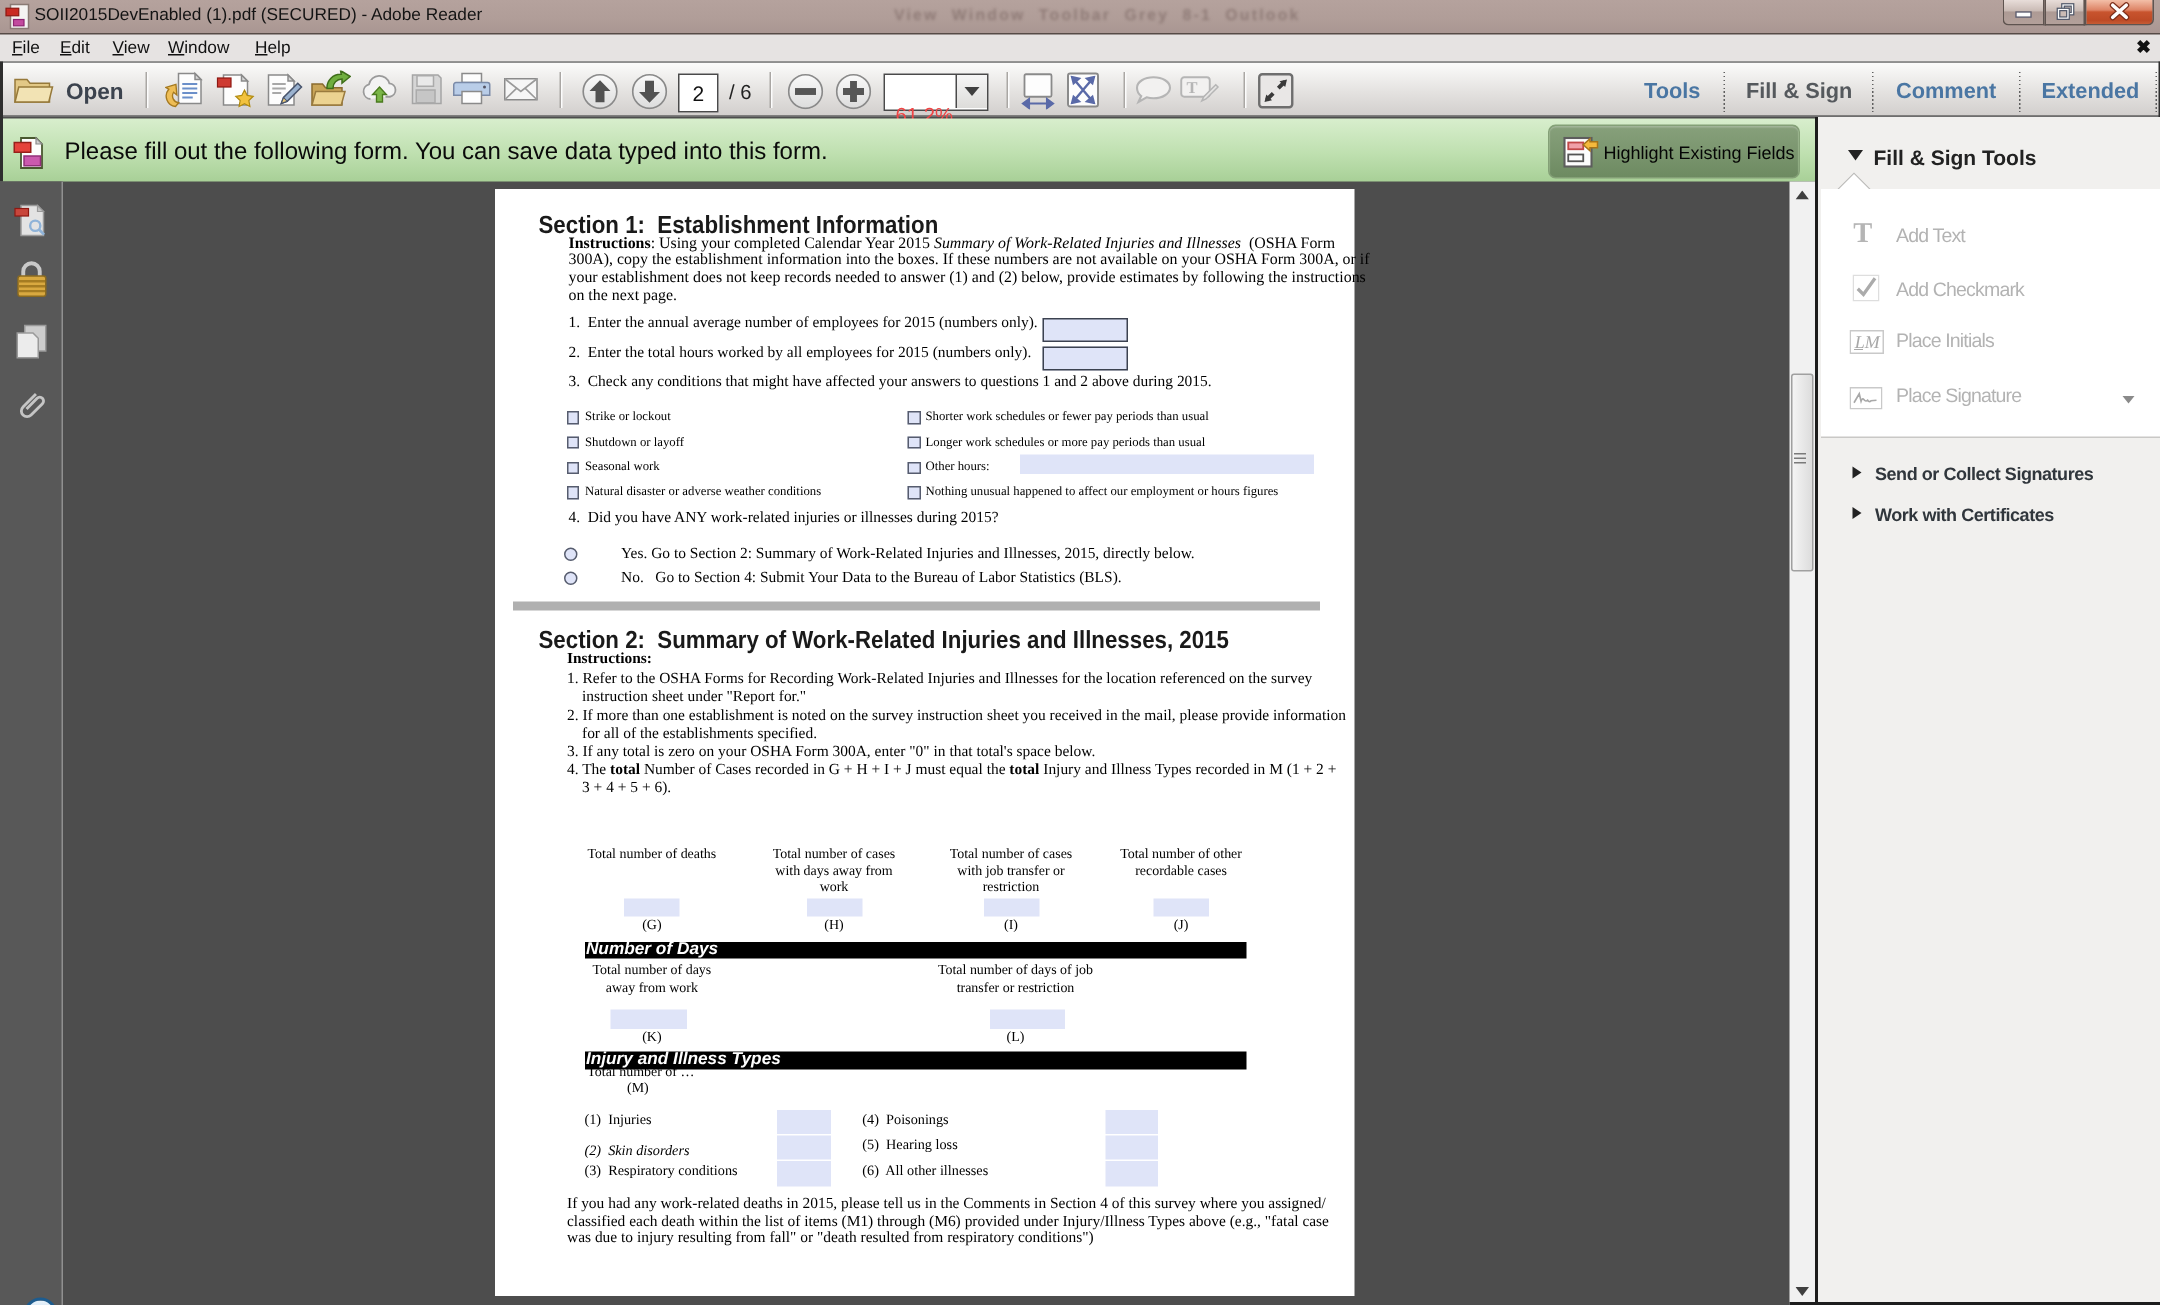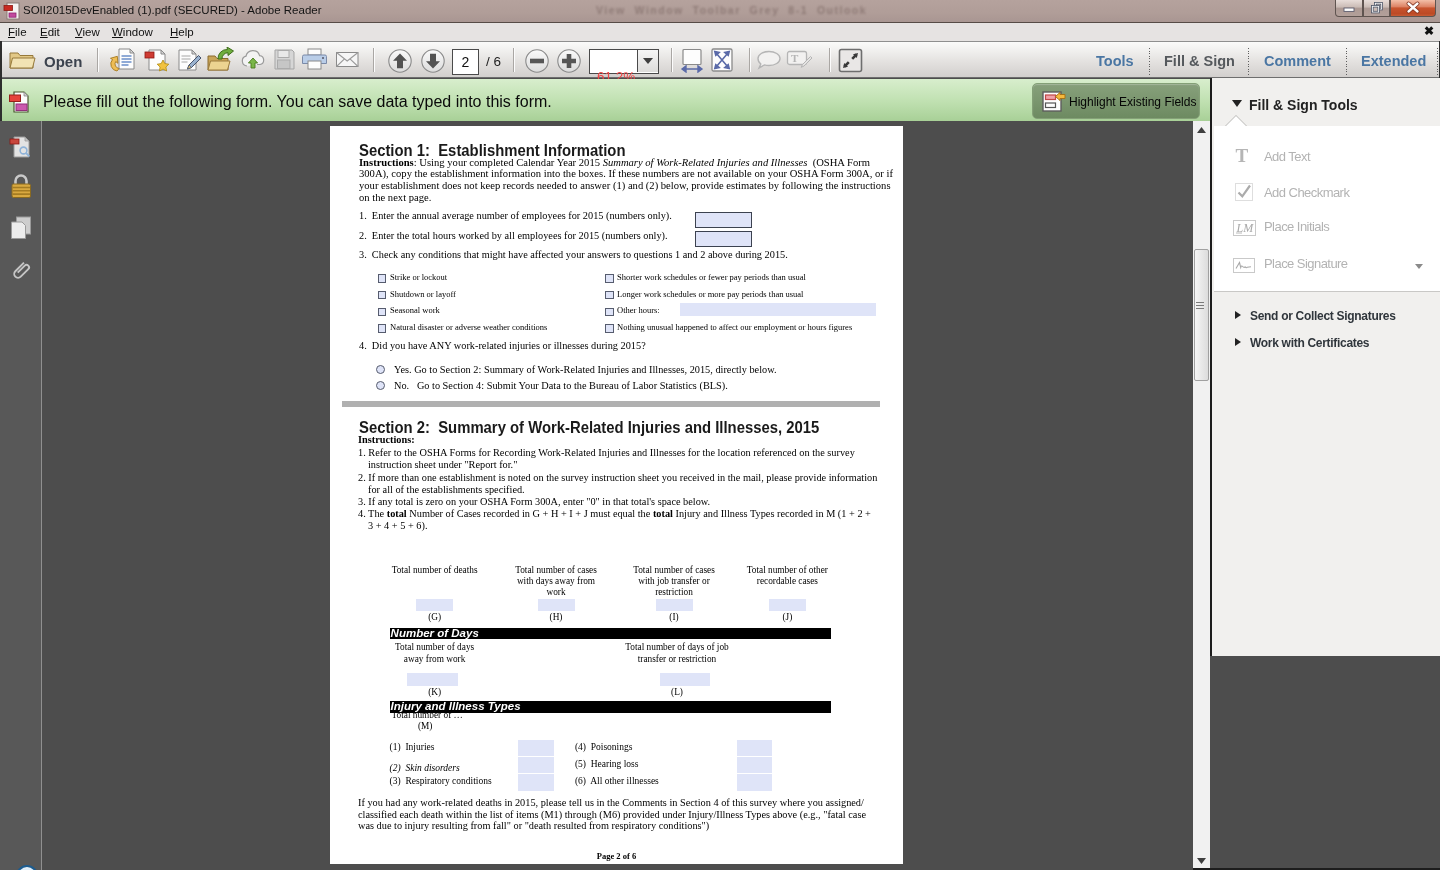--- a/index.html
+++ b/index.html
@@ -62,7 +62,7 @@
   .grip { position:absolute; left:3px; width:8px; height:1px; background:#7a7a7a; }
 
   
-  #rpanel { left:1210px; top:78px; width:230px; height:578px; background:#f1f0ee; border-left:2px solid #1c1c1c; }
+  #rpanel { left:1210px; top:78px; width:230px; height:790px; background:#f1f0ee; border-left:2px solid #1c1c1c; }
   #rpwhite { position:absolute; left:2px; top:48px; width:228px; height:166px; background:#fff; border-bottom:1px solid #c9c8c6; }
   #rphead { position:absolute; left:37px; top:19px; font-size:14px; font-weight:bold; color:#222; }
   .rtri-d { position:absolute; border:5px solid transparent; border-top:7px solid #222; }

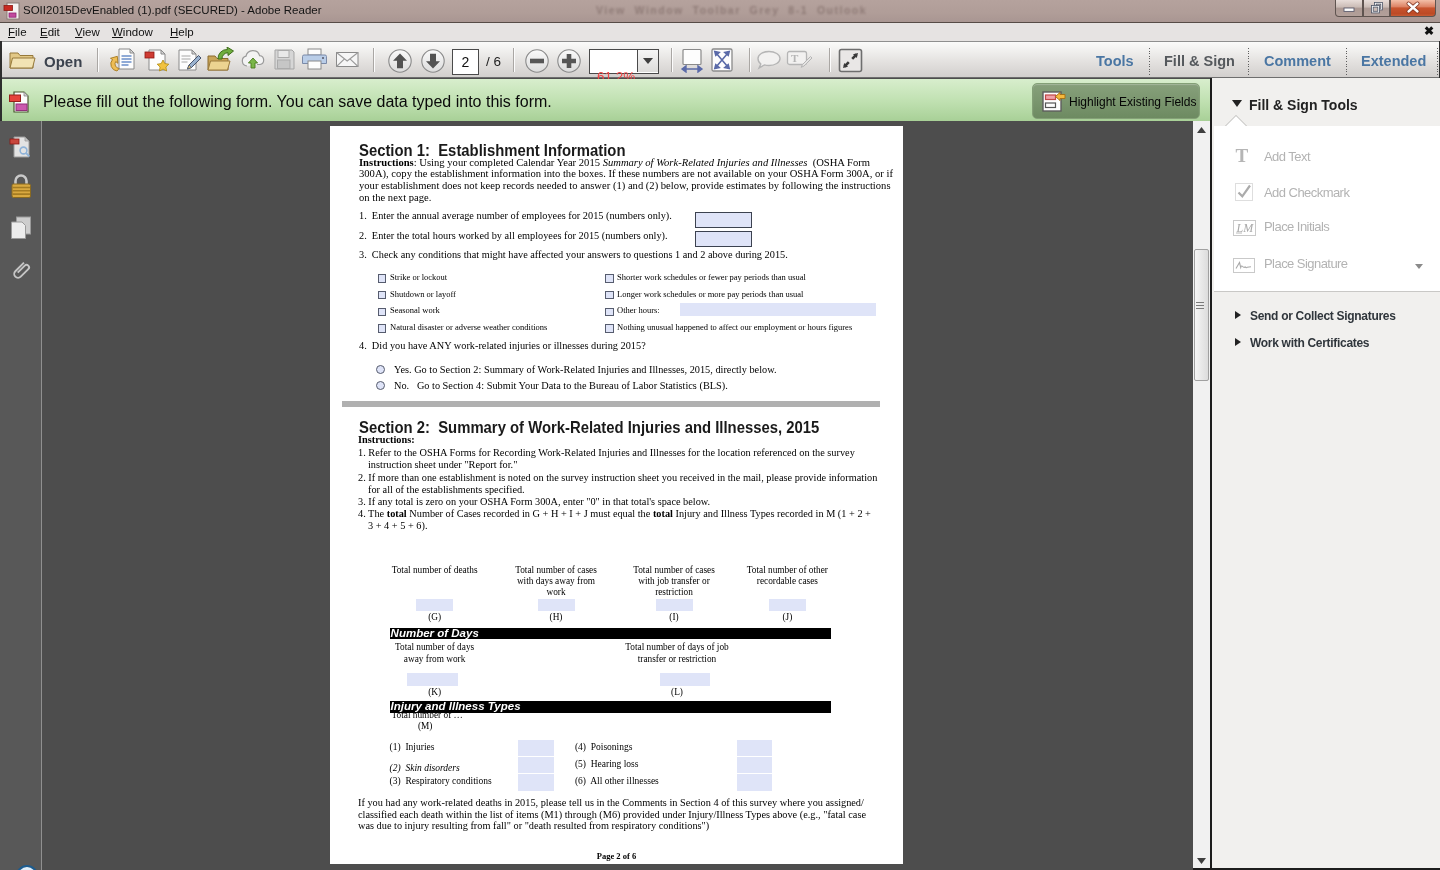--- a/index.html
+++ b/index.html
@@ -78,7 +78,7 @@
   #page .abs { position:absolute; white-space:nowrap; }
   .h1 { font-family:"Liberation Sans",sans-serif; font-weight:bold; font-size:16.5px; color:#1a1a1a;
     transform:scaleX(0.9); transform-origin:left top; }
-  .ser { font-size:10.3px; line-height:11.9px; }
+  .ser { font-size:10.3px; line-height:11.9px;margin-left:20px; }
   .small { font-size:8.5px; }
   .ill { font-size:9.5px; }
   .field { background:#dfe4f8; }

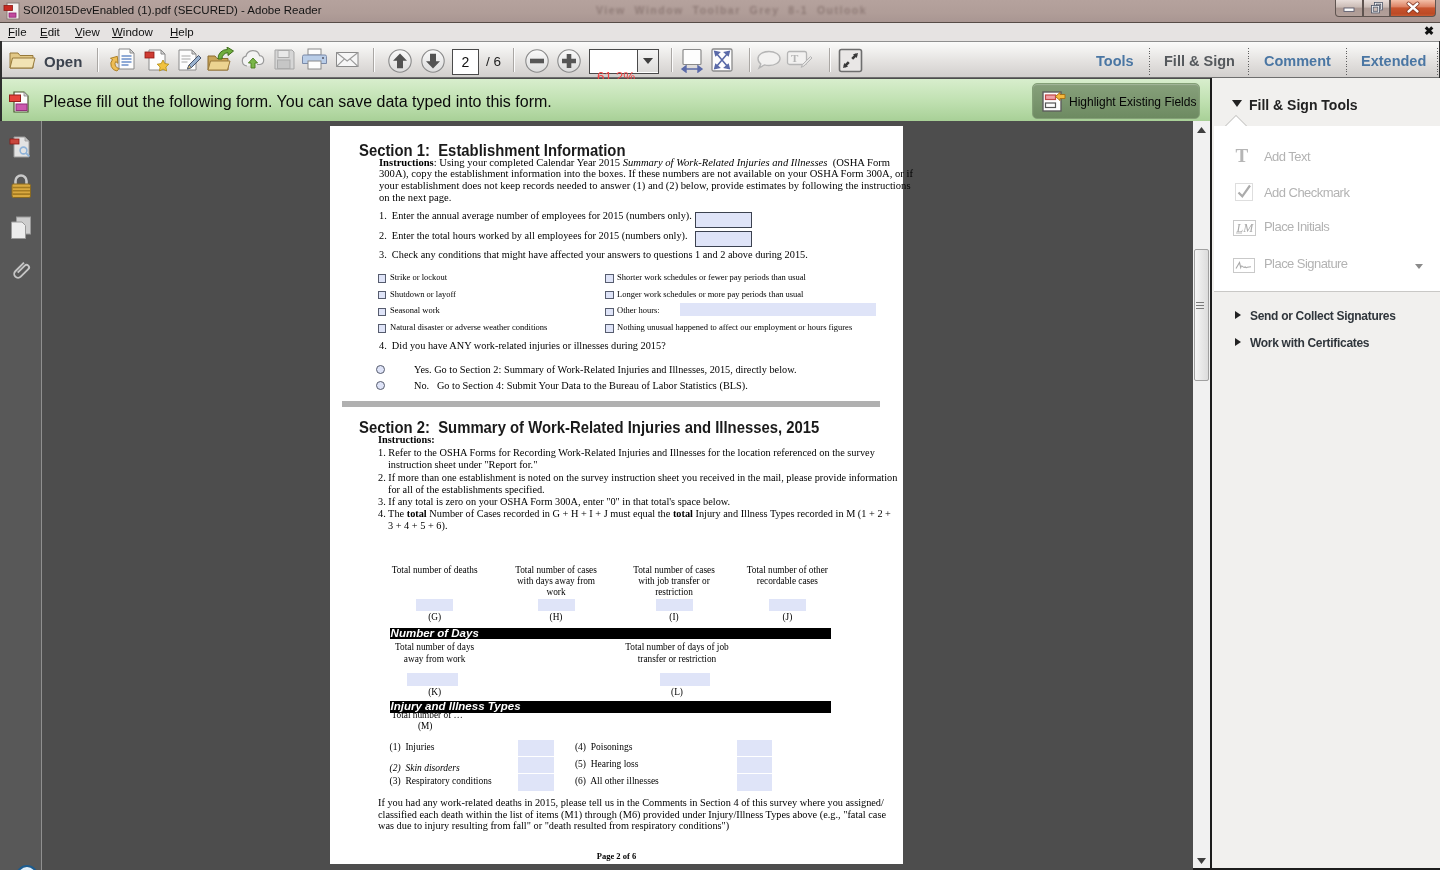--- a/index.html
+++ b/index.html
@@ -429,7 +429,6 @@
   <div class="abs field" style="left:406.7px; top:648.3px; width:35.5px; height:16.6px;"></div>
 
   <div class="abs ser" style="left:28px; top:670.8px; line-height:11.8px;">If you had any work-related deaths in 2015, please tell us in the Comments in Section 4 of this survey where you assigned/<br>classified each death within the list of items (M1) through (M6) provided under Injury/Illness Types above (e.g., "fatal case<br>was due to injury resulting from fall" or "death resulted from respiratory conditions")</div>
-  <div class="abs" style="left:0px; top:725.4px; width:573px; text-align:center; font-size:8.5px; font-weight:bold;">Page 2 of 6</div>
 </div>
 
 </body></html>

